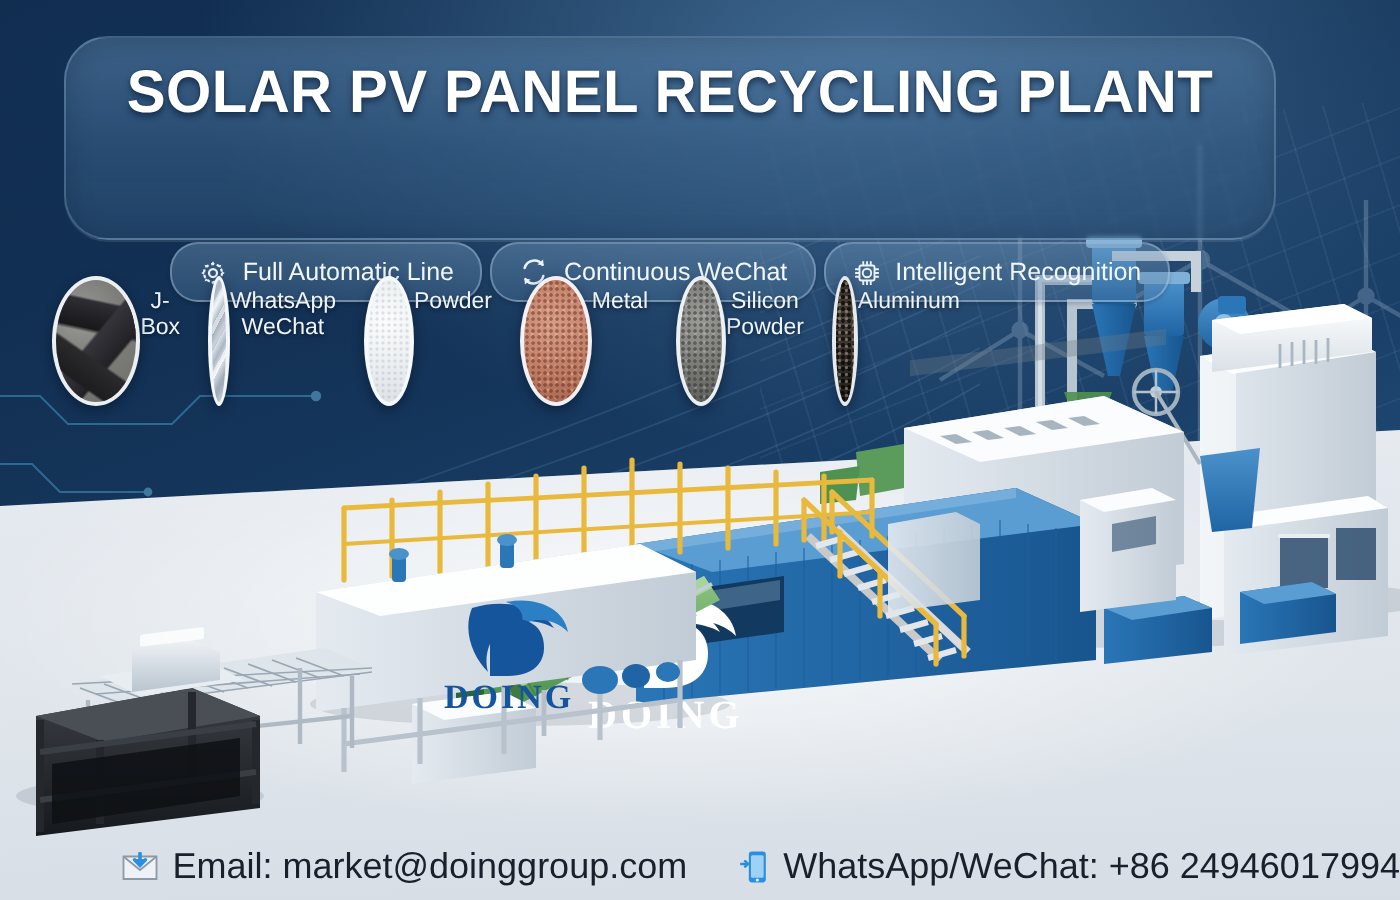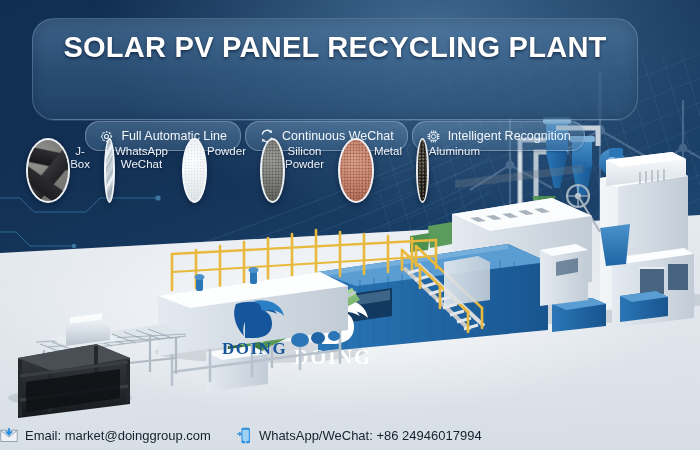--- a/index.html
+++ b/index.html
@@ -630,16 +630,16 @@
     </div>
 
     <div class="mat">
+      <div class="mat-circle tex-metal"></div>
+      <div class="mat-label">Metal</div>
+    </div>
+
+    <div class="mat">
       <div class="mat-circle tex-silicon"></div>
       <div class="mat-label">
         <span>Silicon</span><br>
         <span>Powder</span>
       </div>
-    </div>
-
-    <div class="mat">
-      <div class="mat-circle tex-metal"></div>
-      <div class="mat-label">Metal</div>
     </div>
 
     <div class="mat">

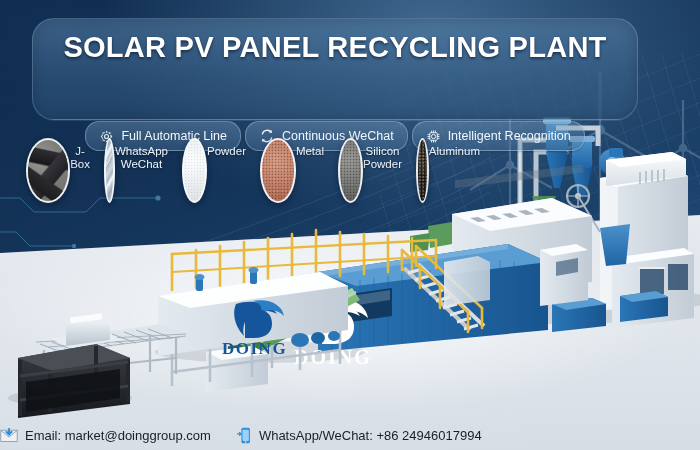--- a/index.html
+++ b/index.html
@@ -162,8 +162,8 @@
   
   .footer{
     position:absolute;left:0;right:0;bottom:6px;
-    display:flex;align-items:center;justify-content:flex-start;gap:26px;
-    color:#17202b;font-size:13px;
+    display:flex;align-items:center;justify-content:flex-end;gap:26px;
+    color:#17202b;font-size:18px;
   }
   .fitem{display:flex;align-items:center;gap:7px;white-space:nowrap;}
   .fitem svg{display:block;}

